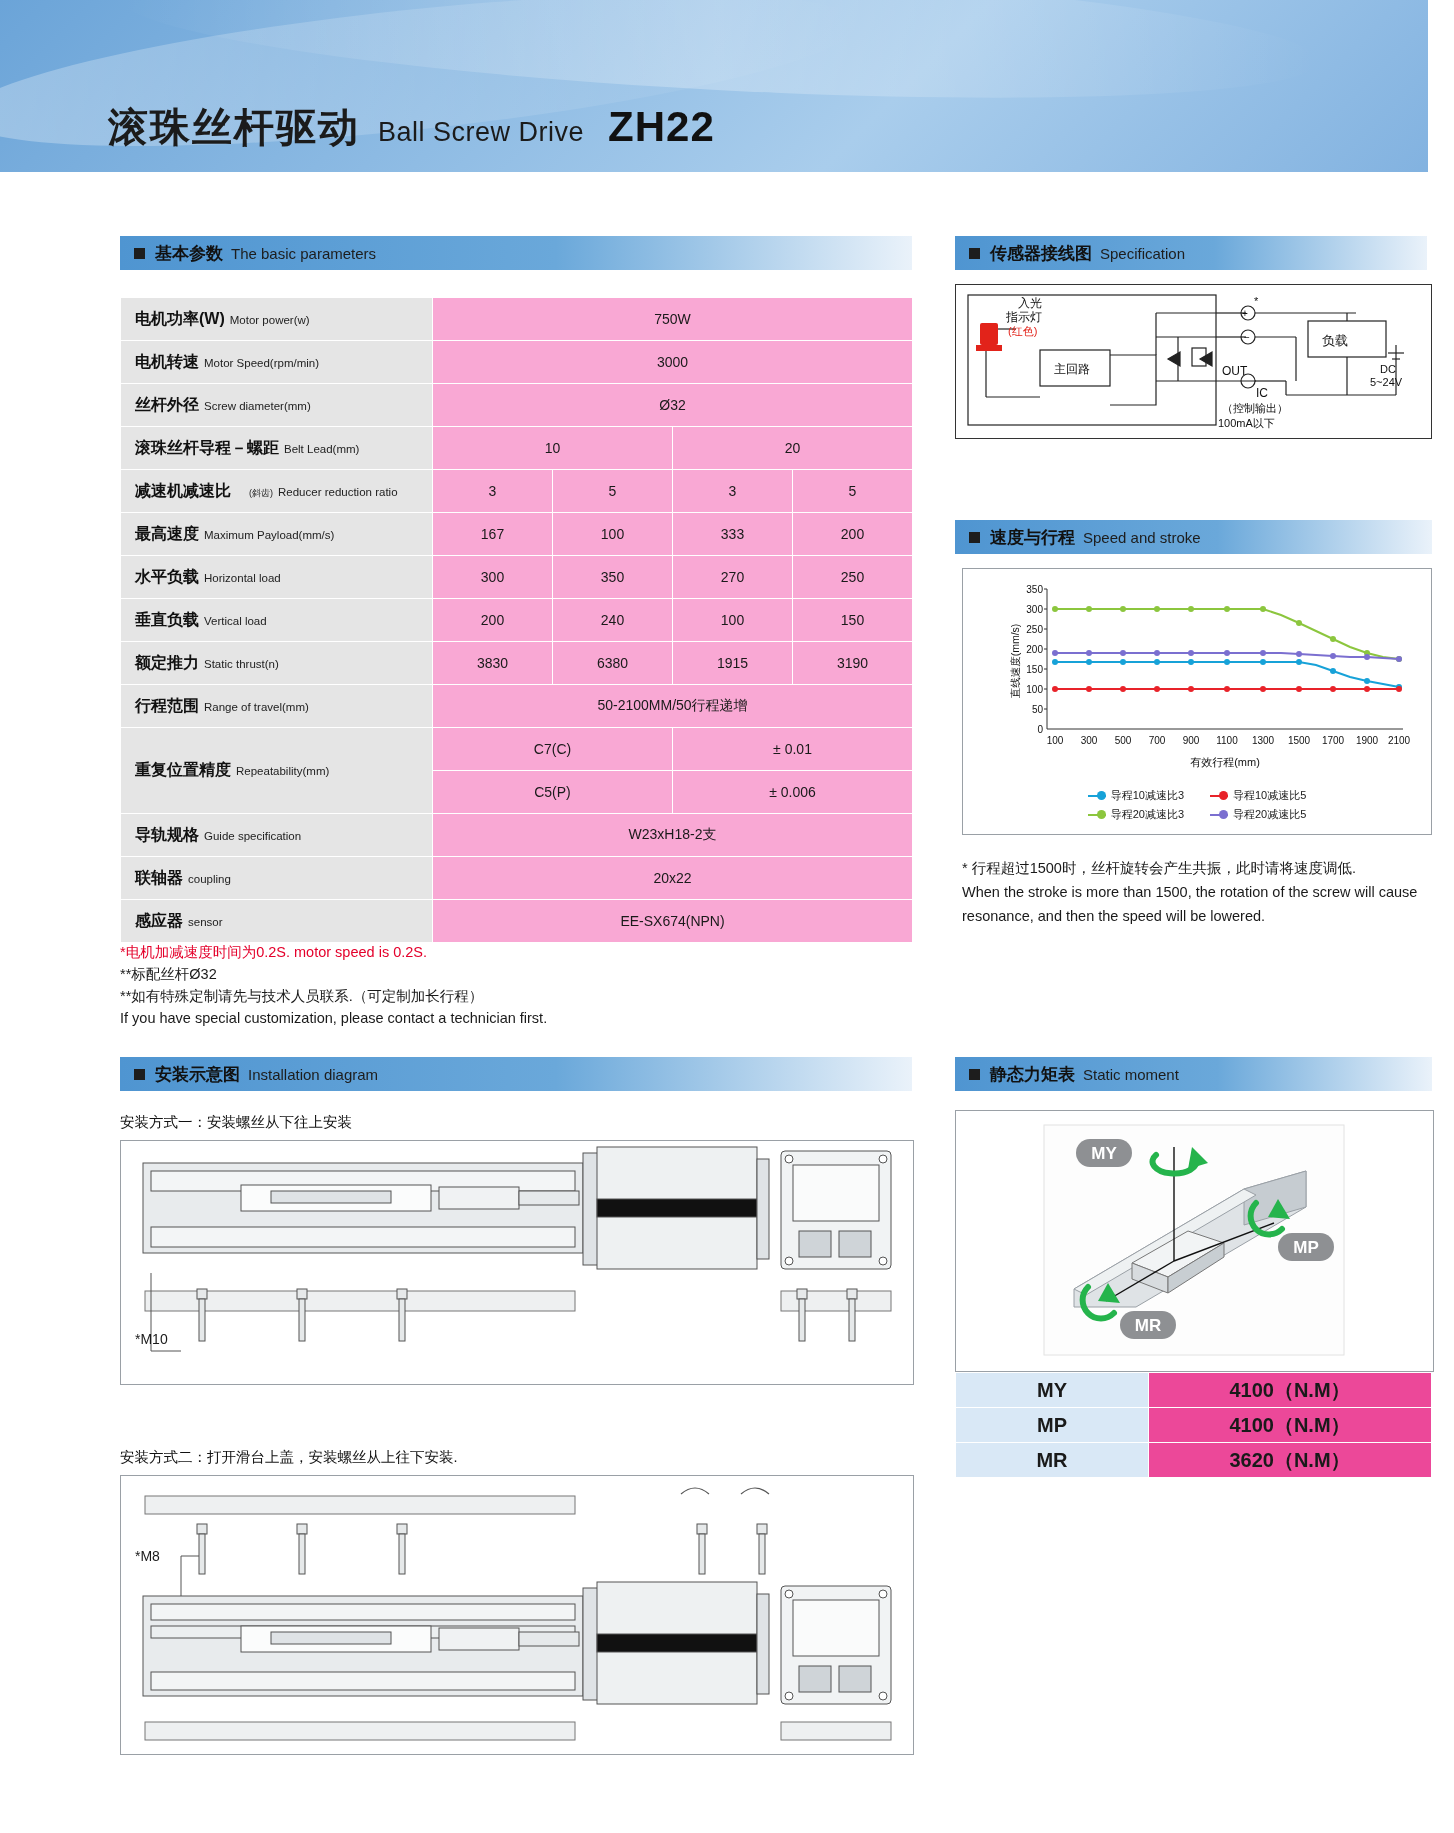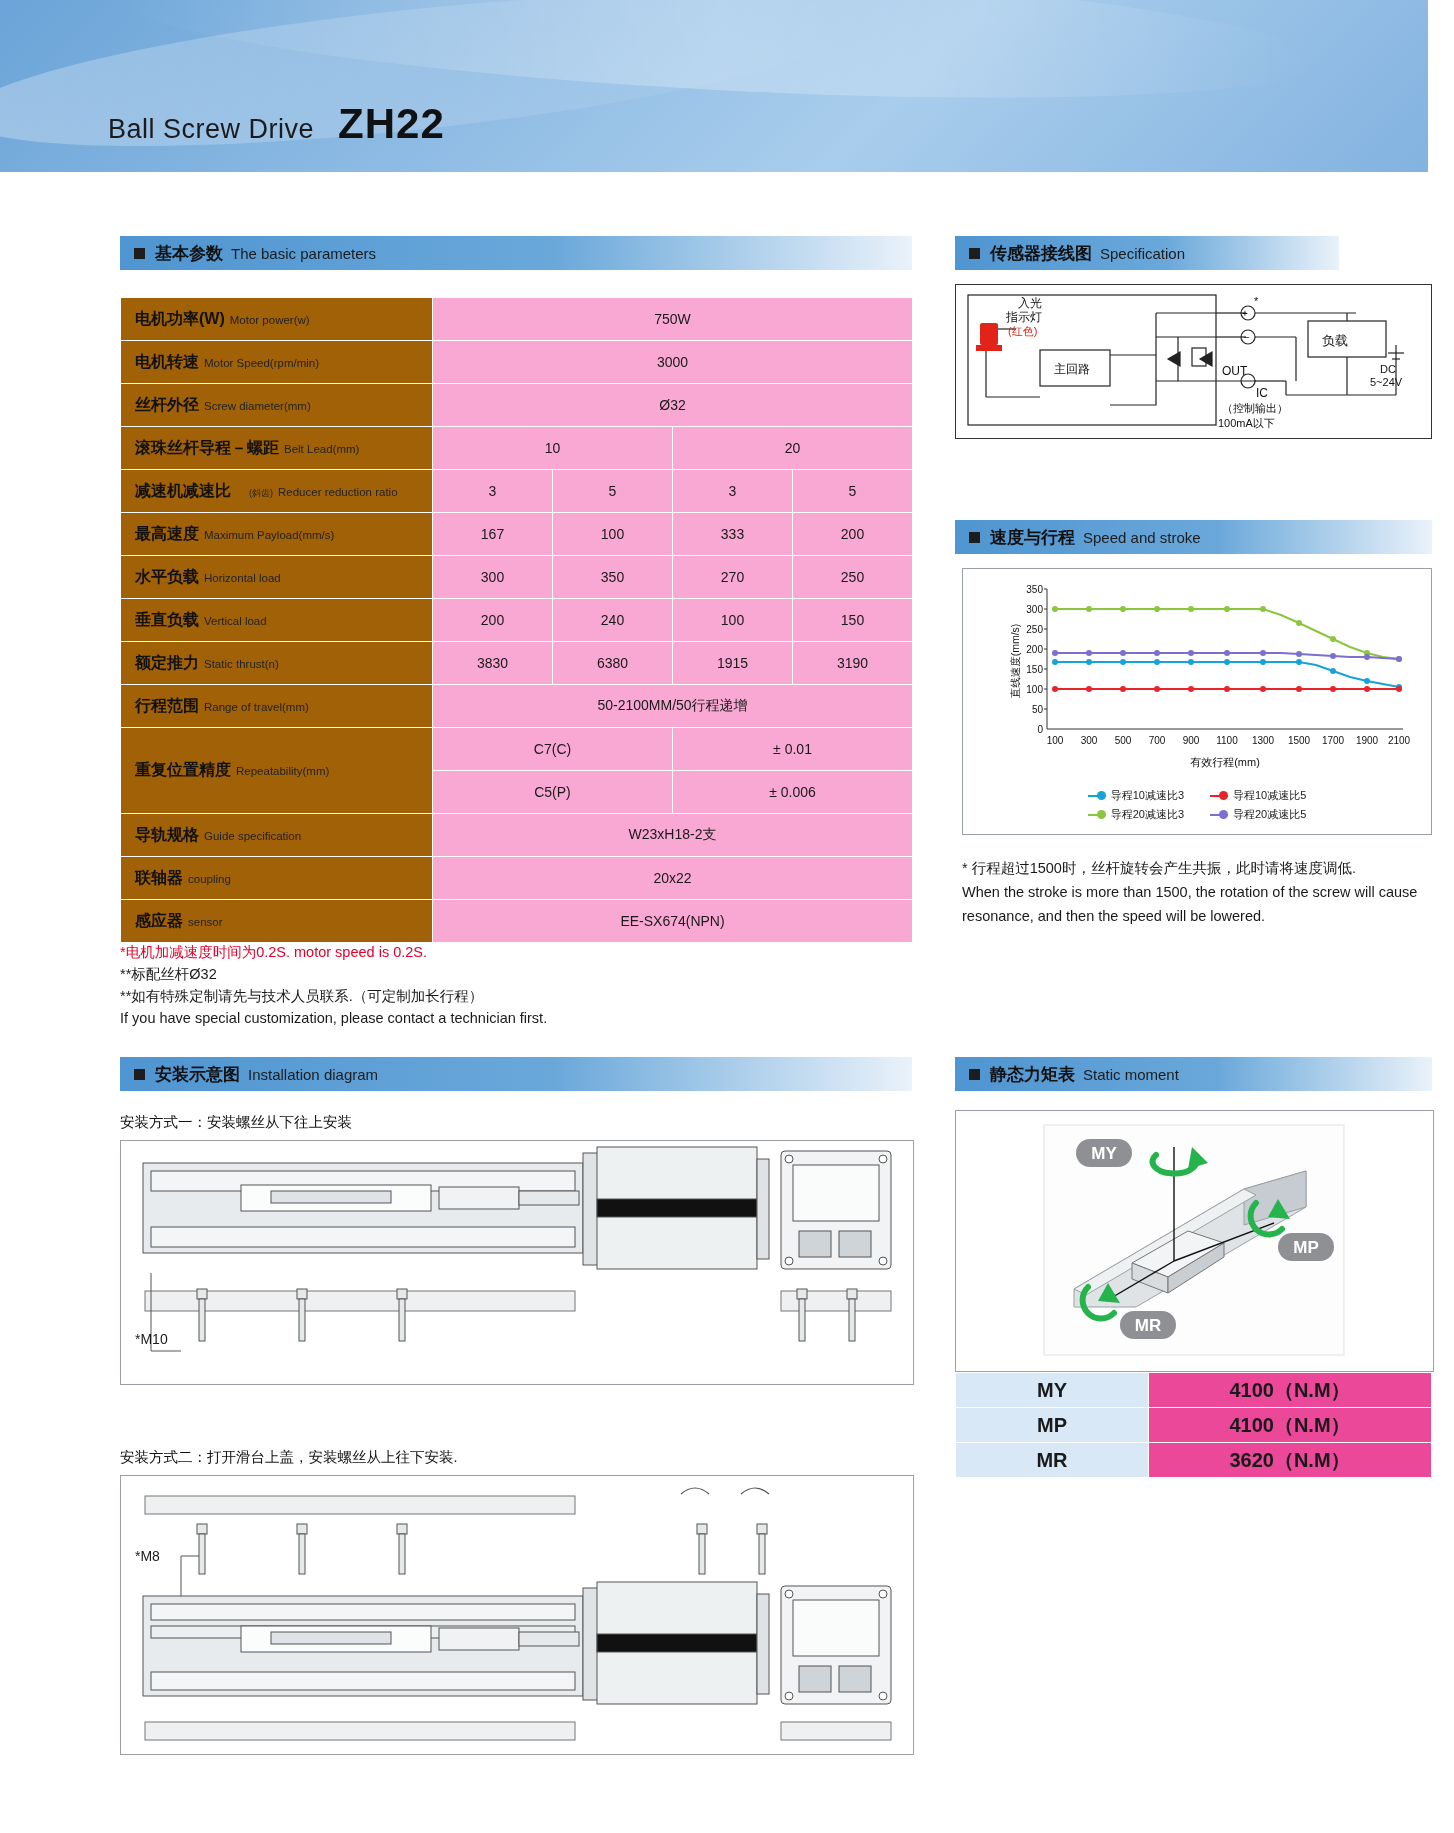--- a/index.html
+++ b/index.html
@@ -121,6 +121,7 @@
   <div class="rightnotch"></div>
   <div class="whitebar"></div>
   <div class="title-wrap">
+    <span class="title-cn">滚珠丝杆驱动</span>
     <span class="title-en">Ball Screw Drive</span>
     <span class="title-model">ZH22</span>
   </div>

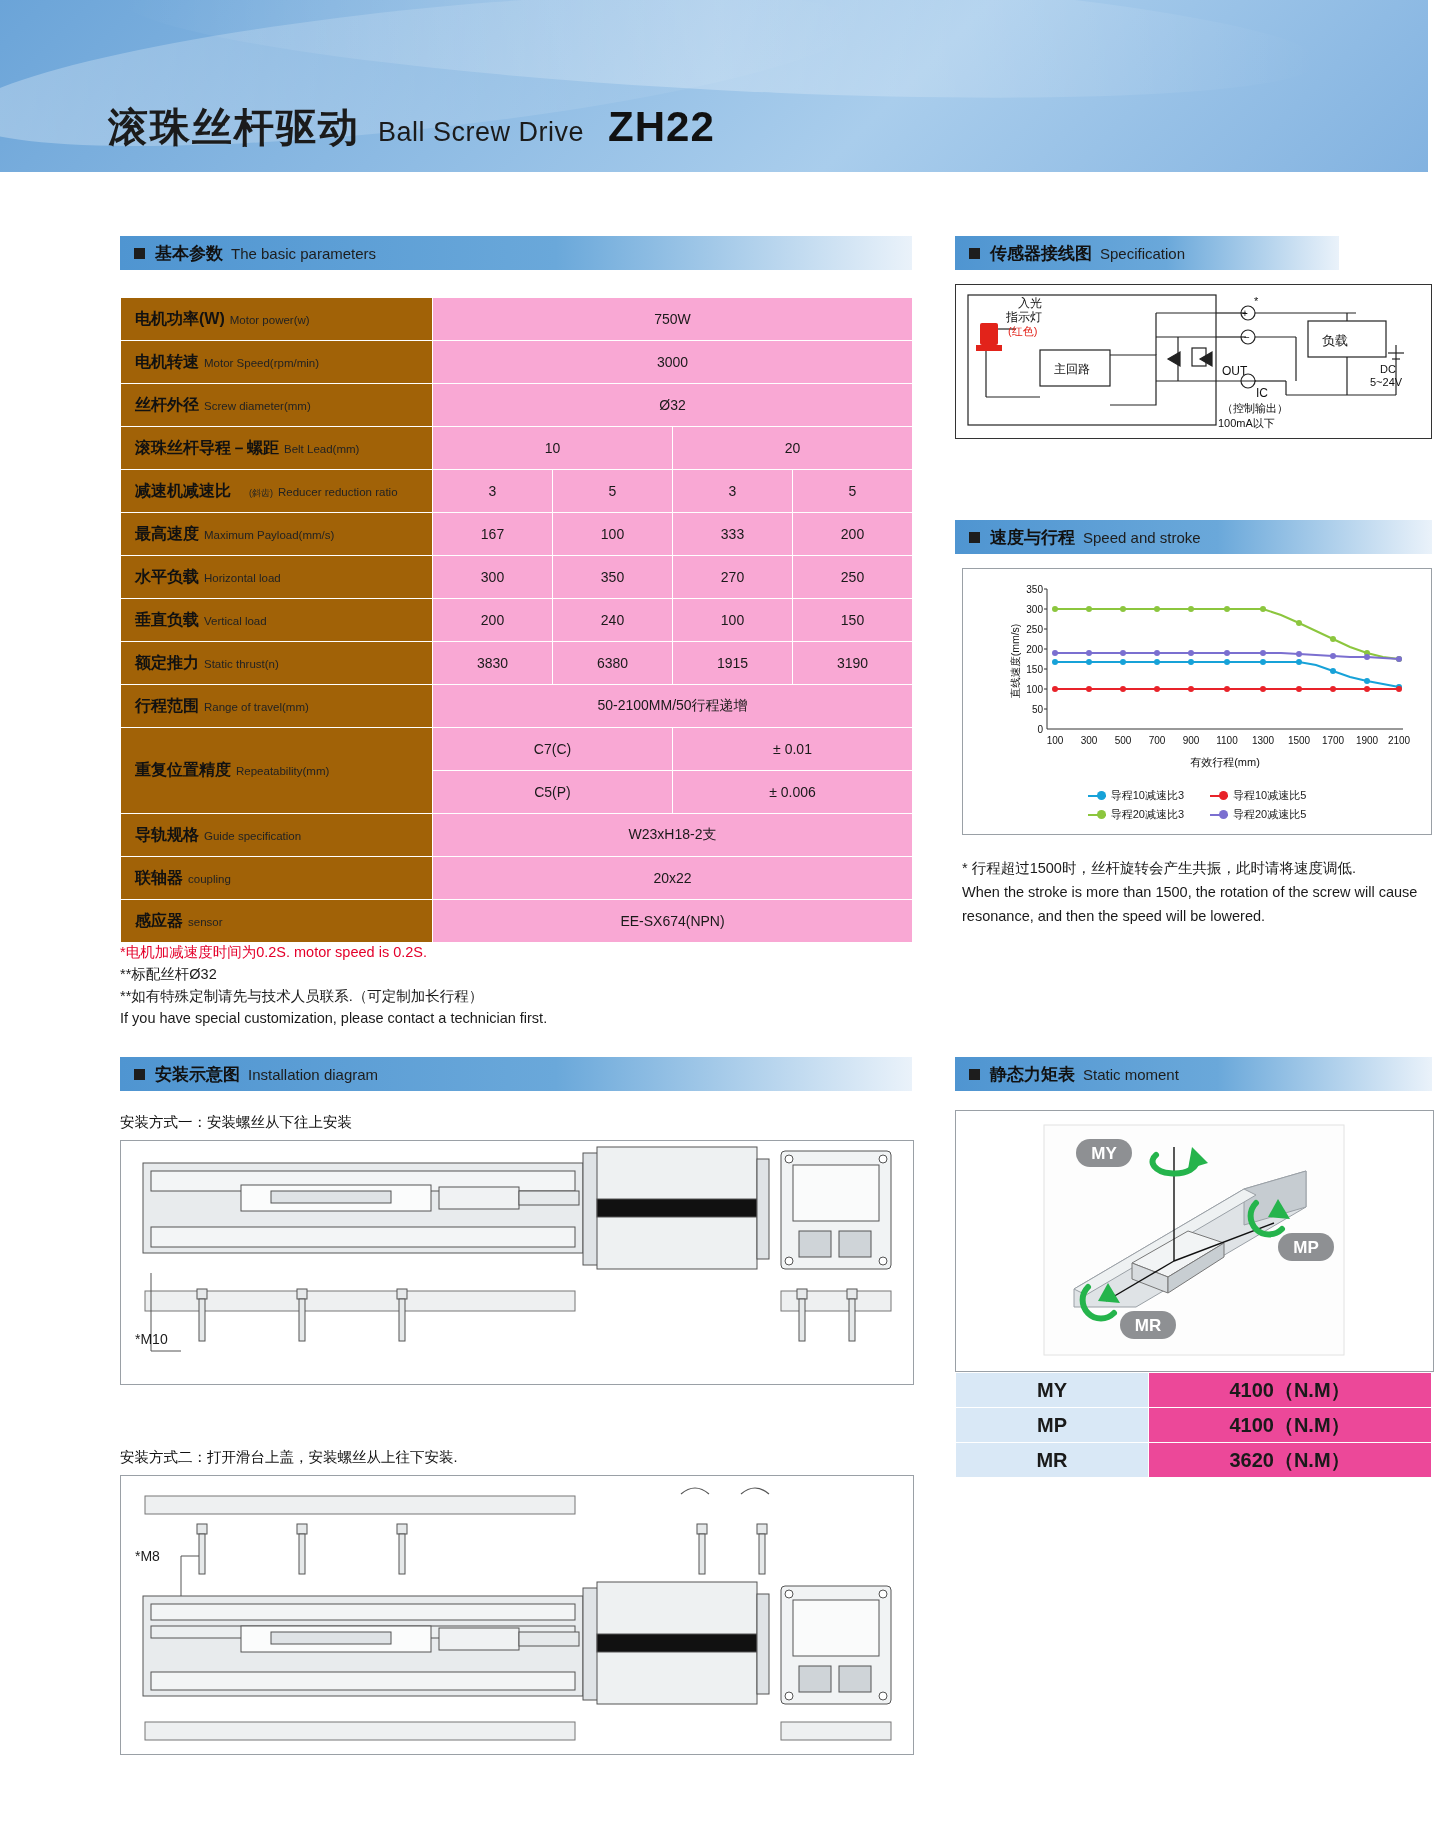--- a/index.html
+++ b/index.html
@@ -229,7 +229,7 @@
   <div>If you have special customization, please contact a technician first.</div>
 </div>
 
-<div class="secbar" style="left:955px;top:236px;width:384px;">
+<div class="secbar" style="left:955px;top:236px;width:472px;">
   <span class="sq"></span>
   <span class="cn">传感器接线图</span>
   <span class="en">Specification</span>

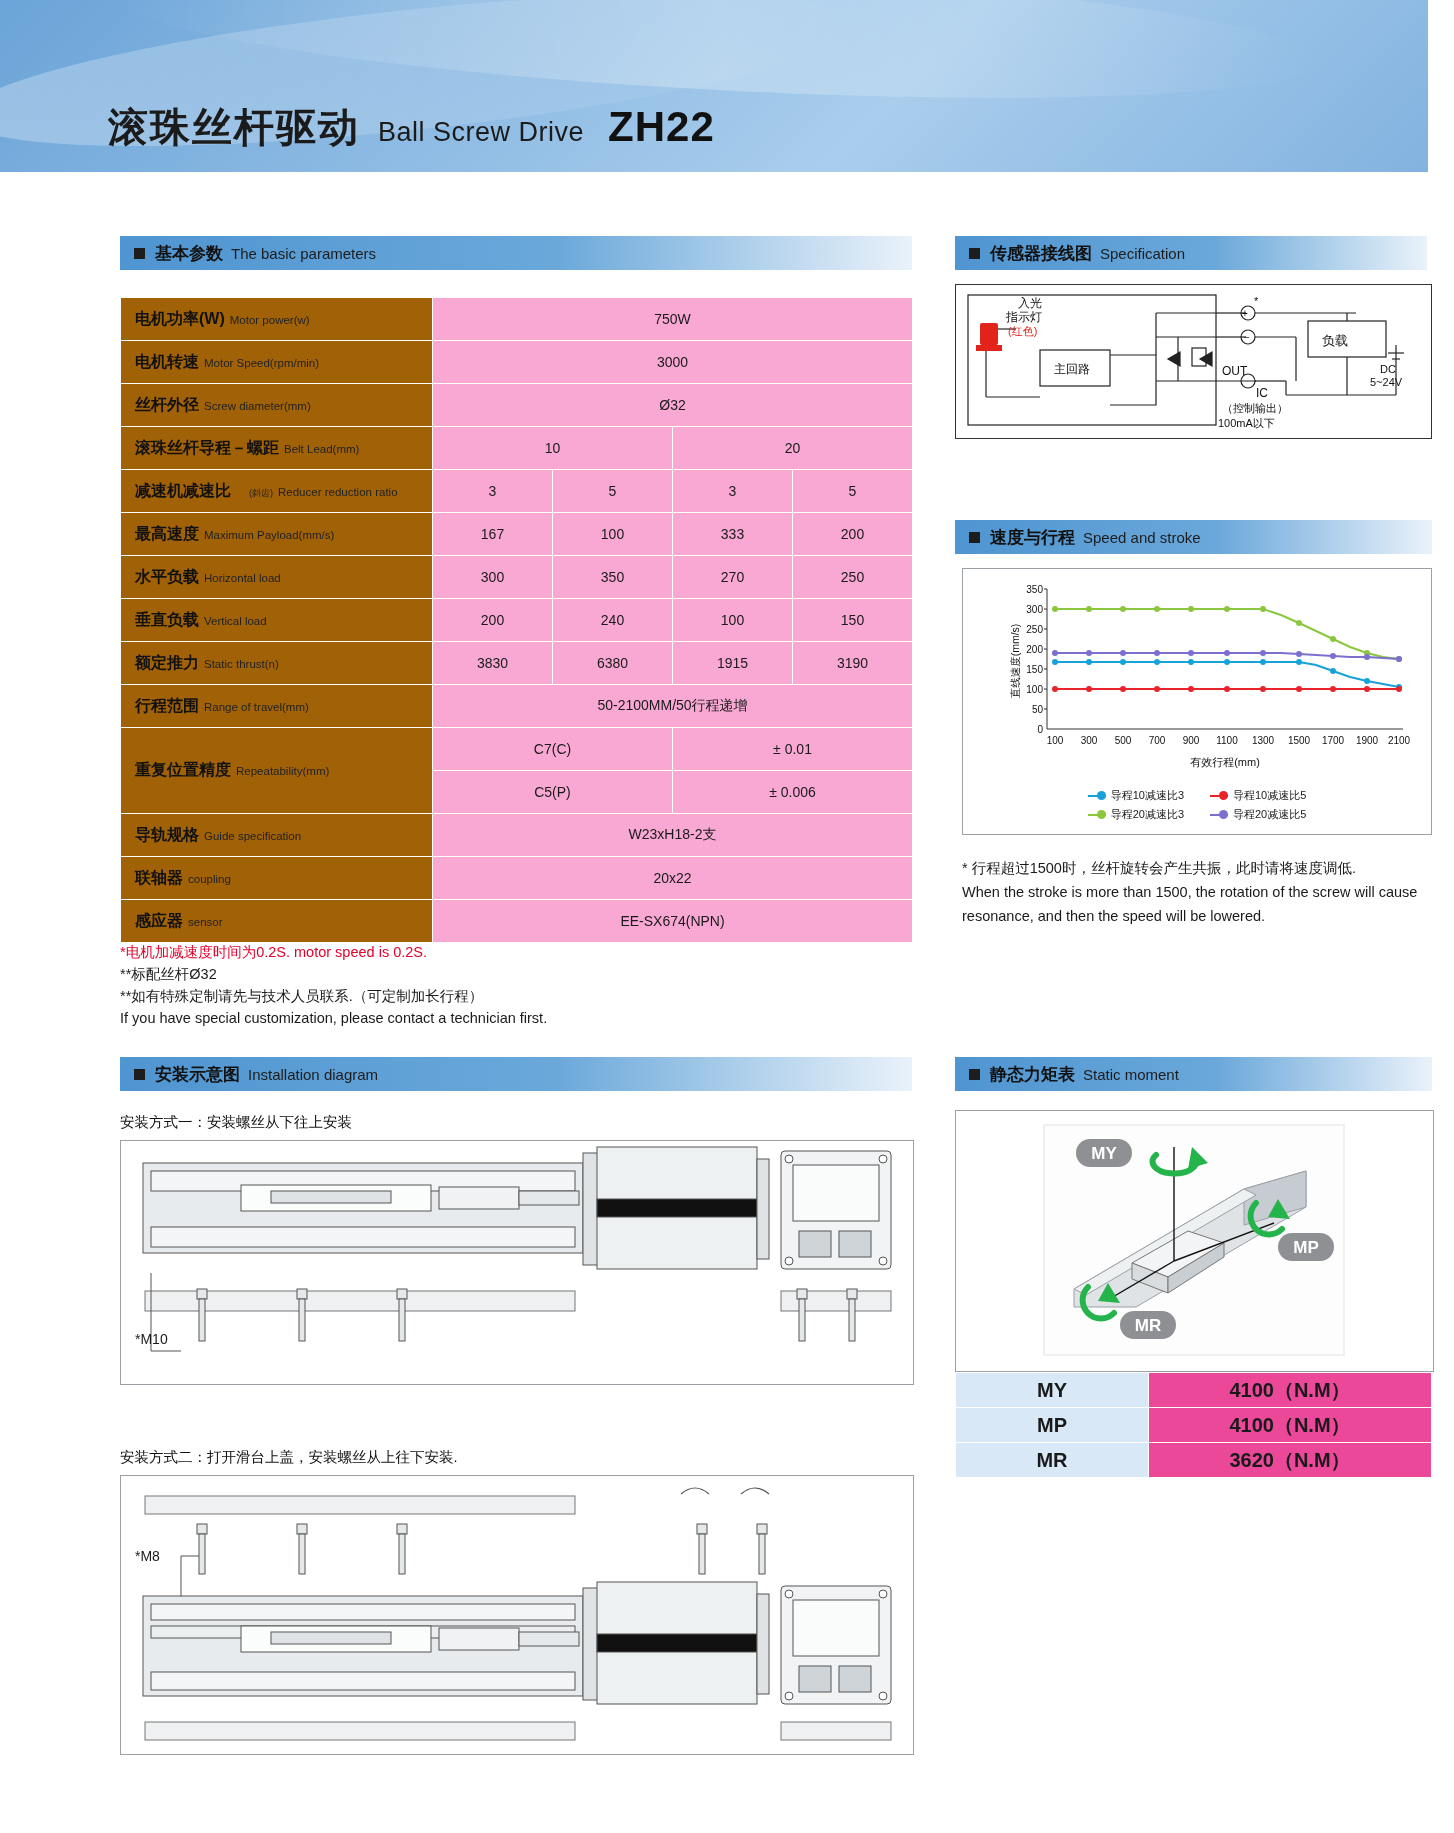--- a/index.html
+++ b/index.html
@@ -68,7 +68,7 @@
     padding:0 4px;
   }
   .ptable td.lbl{
-    background:#a16207;
+    background:#e5e5e5;
     text-align:left;
     padding-left:14px;
     width:312px;

